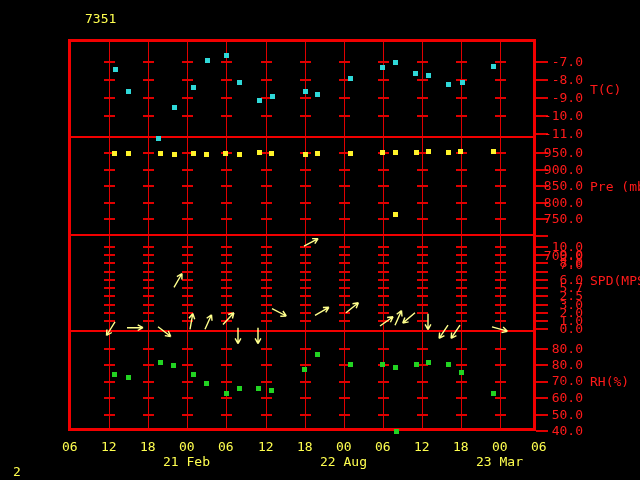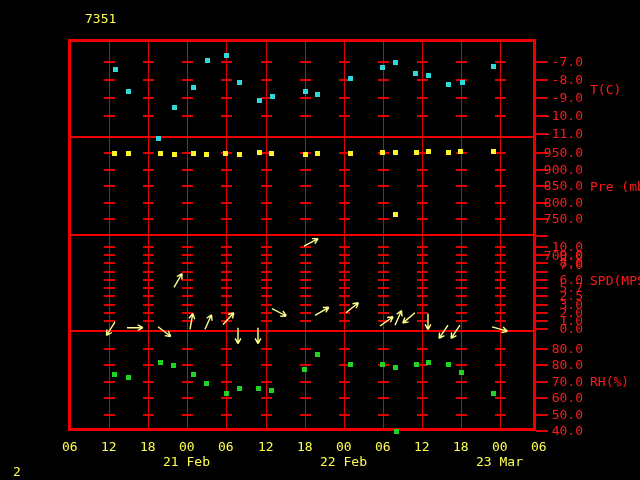--- a/index.html
+++ b/index.html
@@ -364,7 +364,7 @@
       <div class="rtick" style="left: 536px; top: 364px;"></div>
       <div class="rlabel" style="left: 538px; top: 358px;">80.0</div>
       <div class="rtick" style="left: 536px; top: 381px;"></div>
-      <div class="rlabel" style="left: 538px; top: 375px;">70.0</div>
+      <div class="rlabel" style="left: 538px; top: 375px; font-family: Liberation Mono, monospace;">70.0</div>
       <div class="rtick" style="left: 536px; top: 397px;"></div>
       <div class="rlabel" style="left: 538px; top: 391px;">60.0</div>
       <div class="rtick" style="left: 536px; top: 414px;"></div>

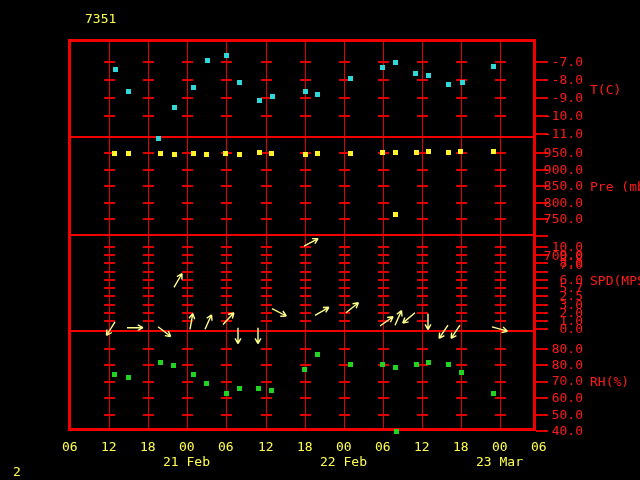--- a/index.html
+++ b/index.html
@@ -474,7 +474,7 @@
       <div class="hlabel" style="left: 492px; top: 440px;">00</div>
       <div class="hlabel" style="left: 531px; top: 440px;">06</div>
       <div class="hlabel" style="left: 163px; top: 455px;">21 Feb</div>
-      <div class="hlabel" style="left: 320px; top: 455px;">22 Feb</div>
+      <div class="hlabel" style="left: 320px; top: 455px;">22 Aug</div>
       <div class="hlabel" style="left: 476px; top: 455px;">23 Mar</div>
     </div>
 

